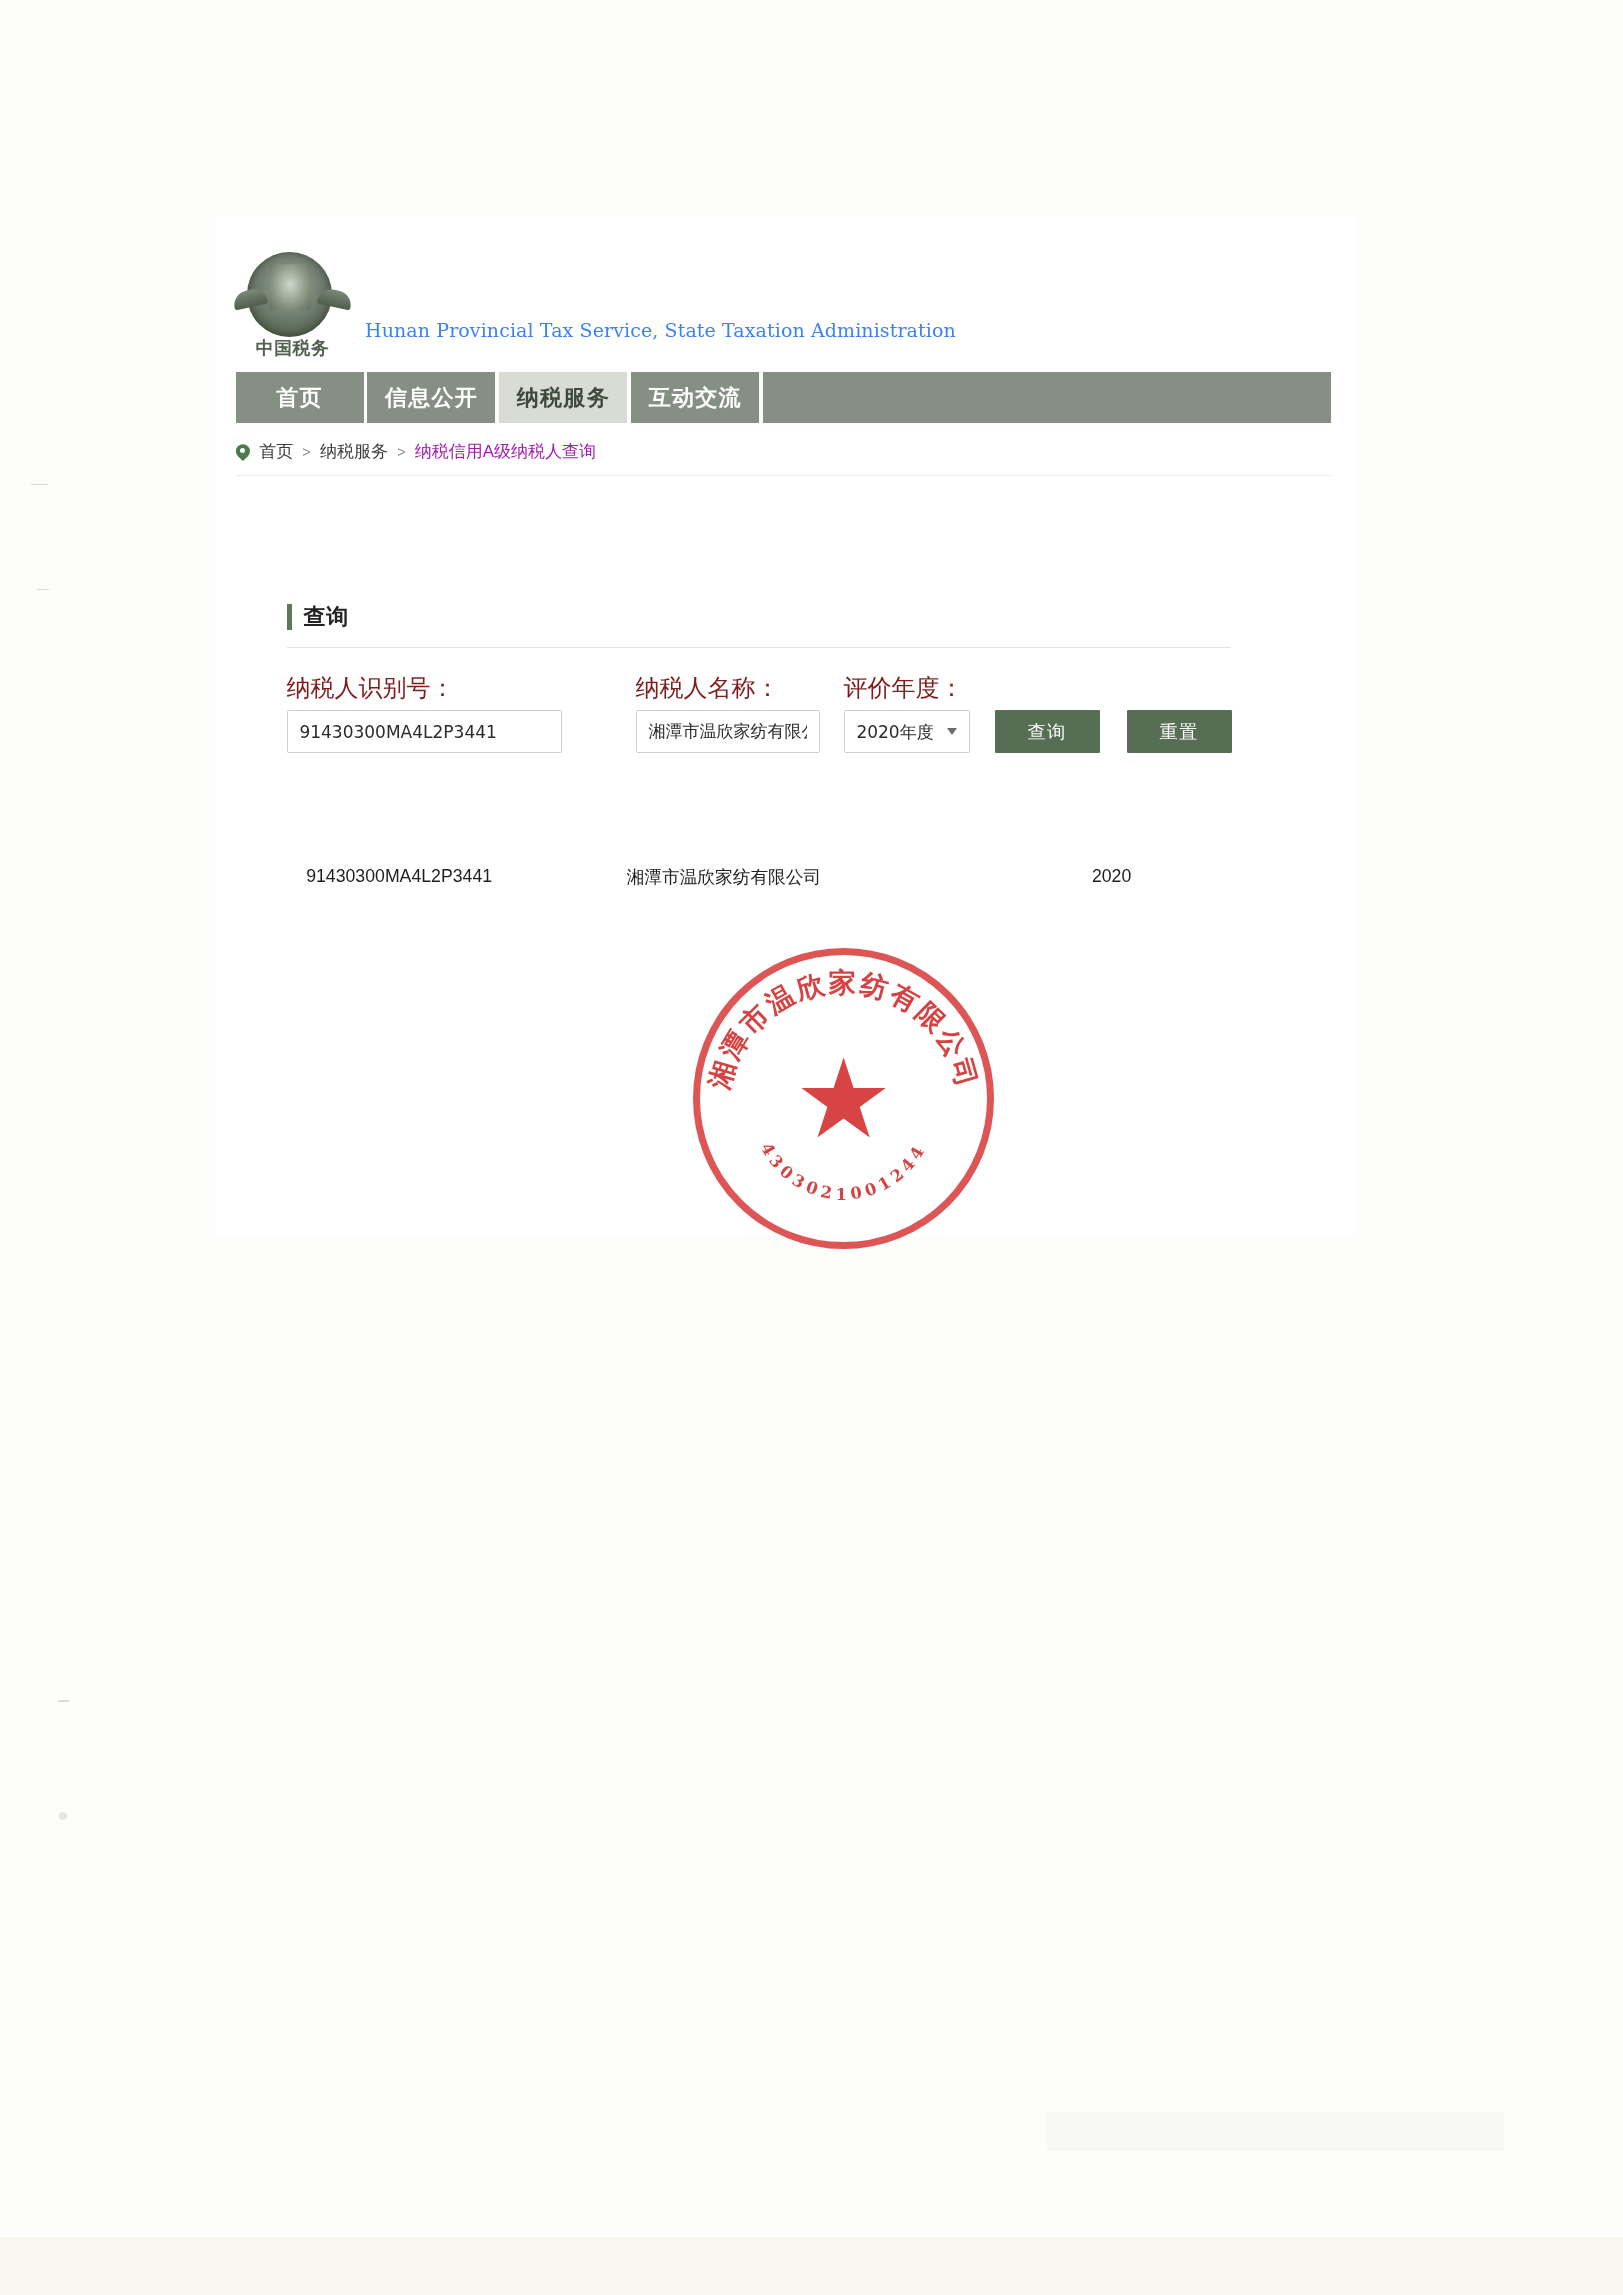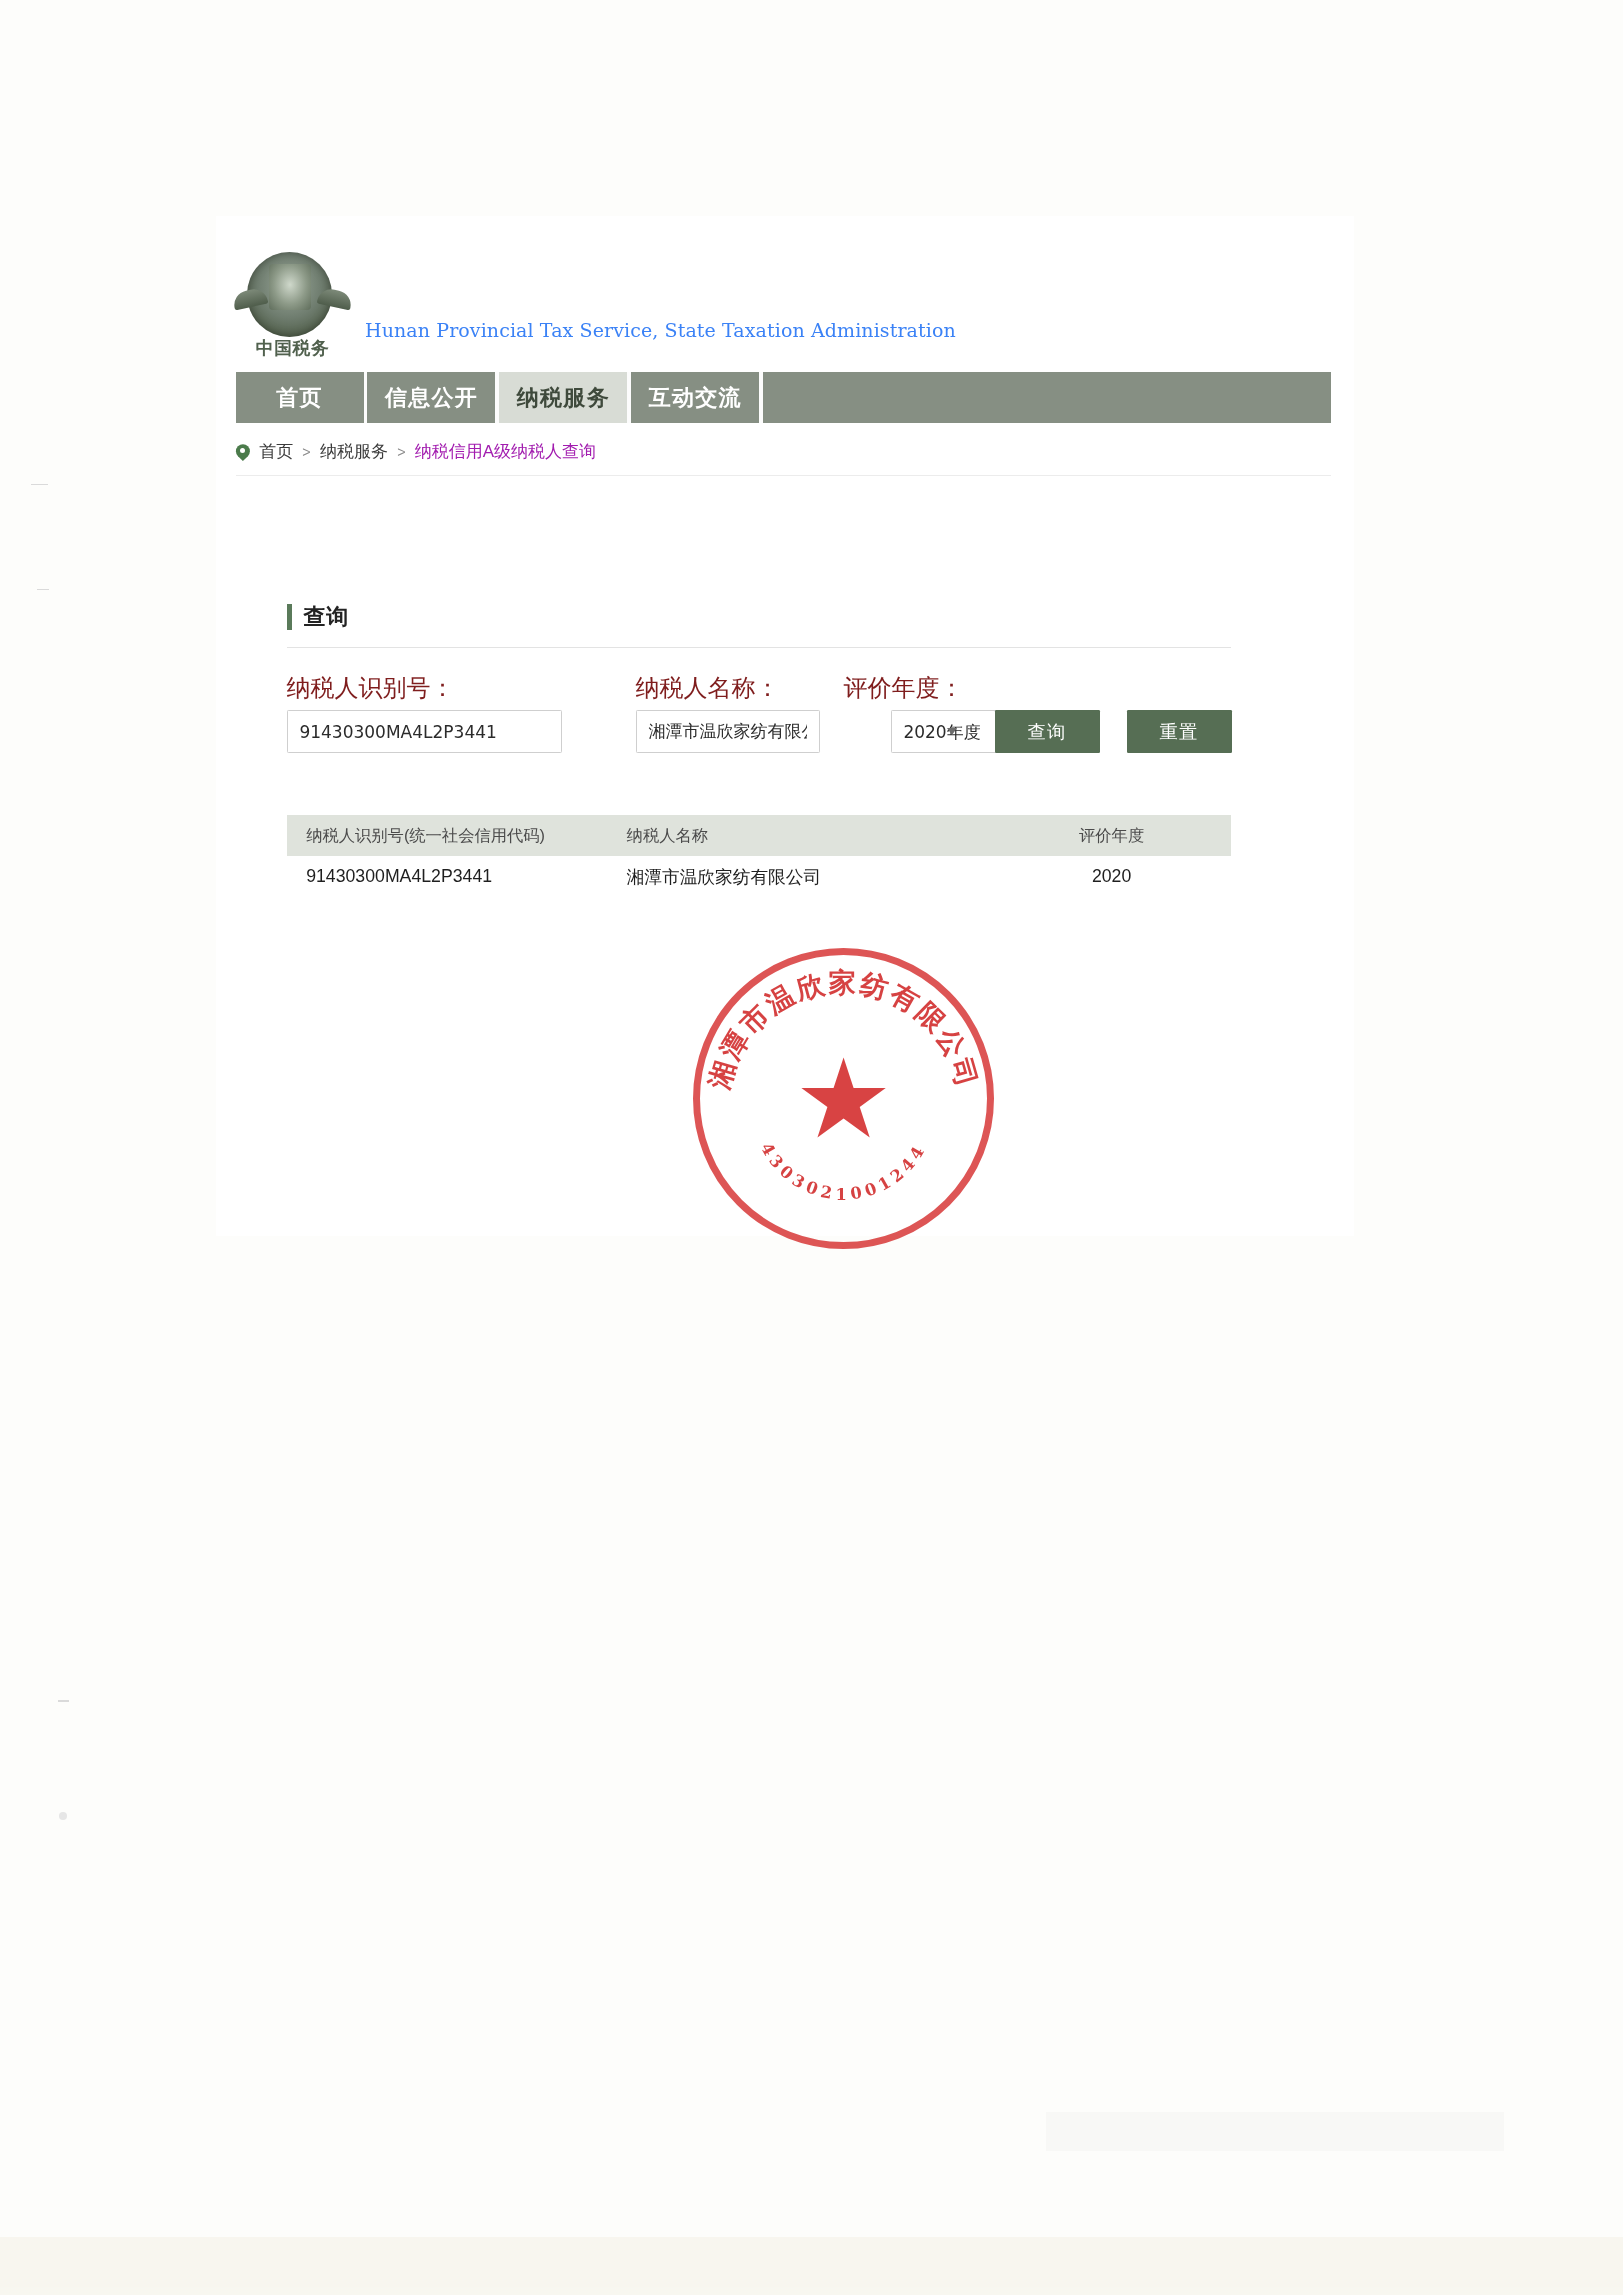--- a/index.html
+++ b/index.html
@@ -252,7 +252,6 @@
     appearance: none;
     -webkit-appearance: none;
     background-image: none;
-    margin-left: 47px;
   }
   .select-wrap {
     position: absolute;

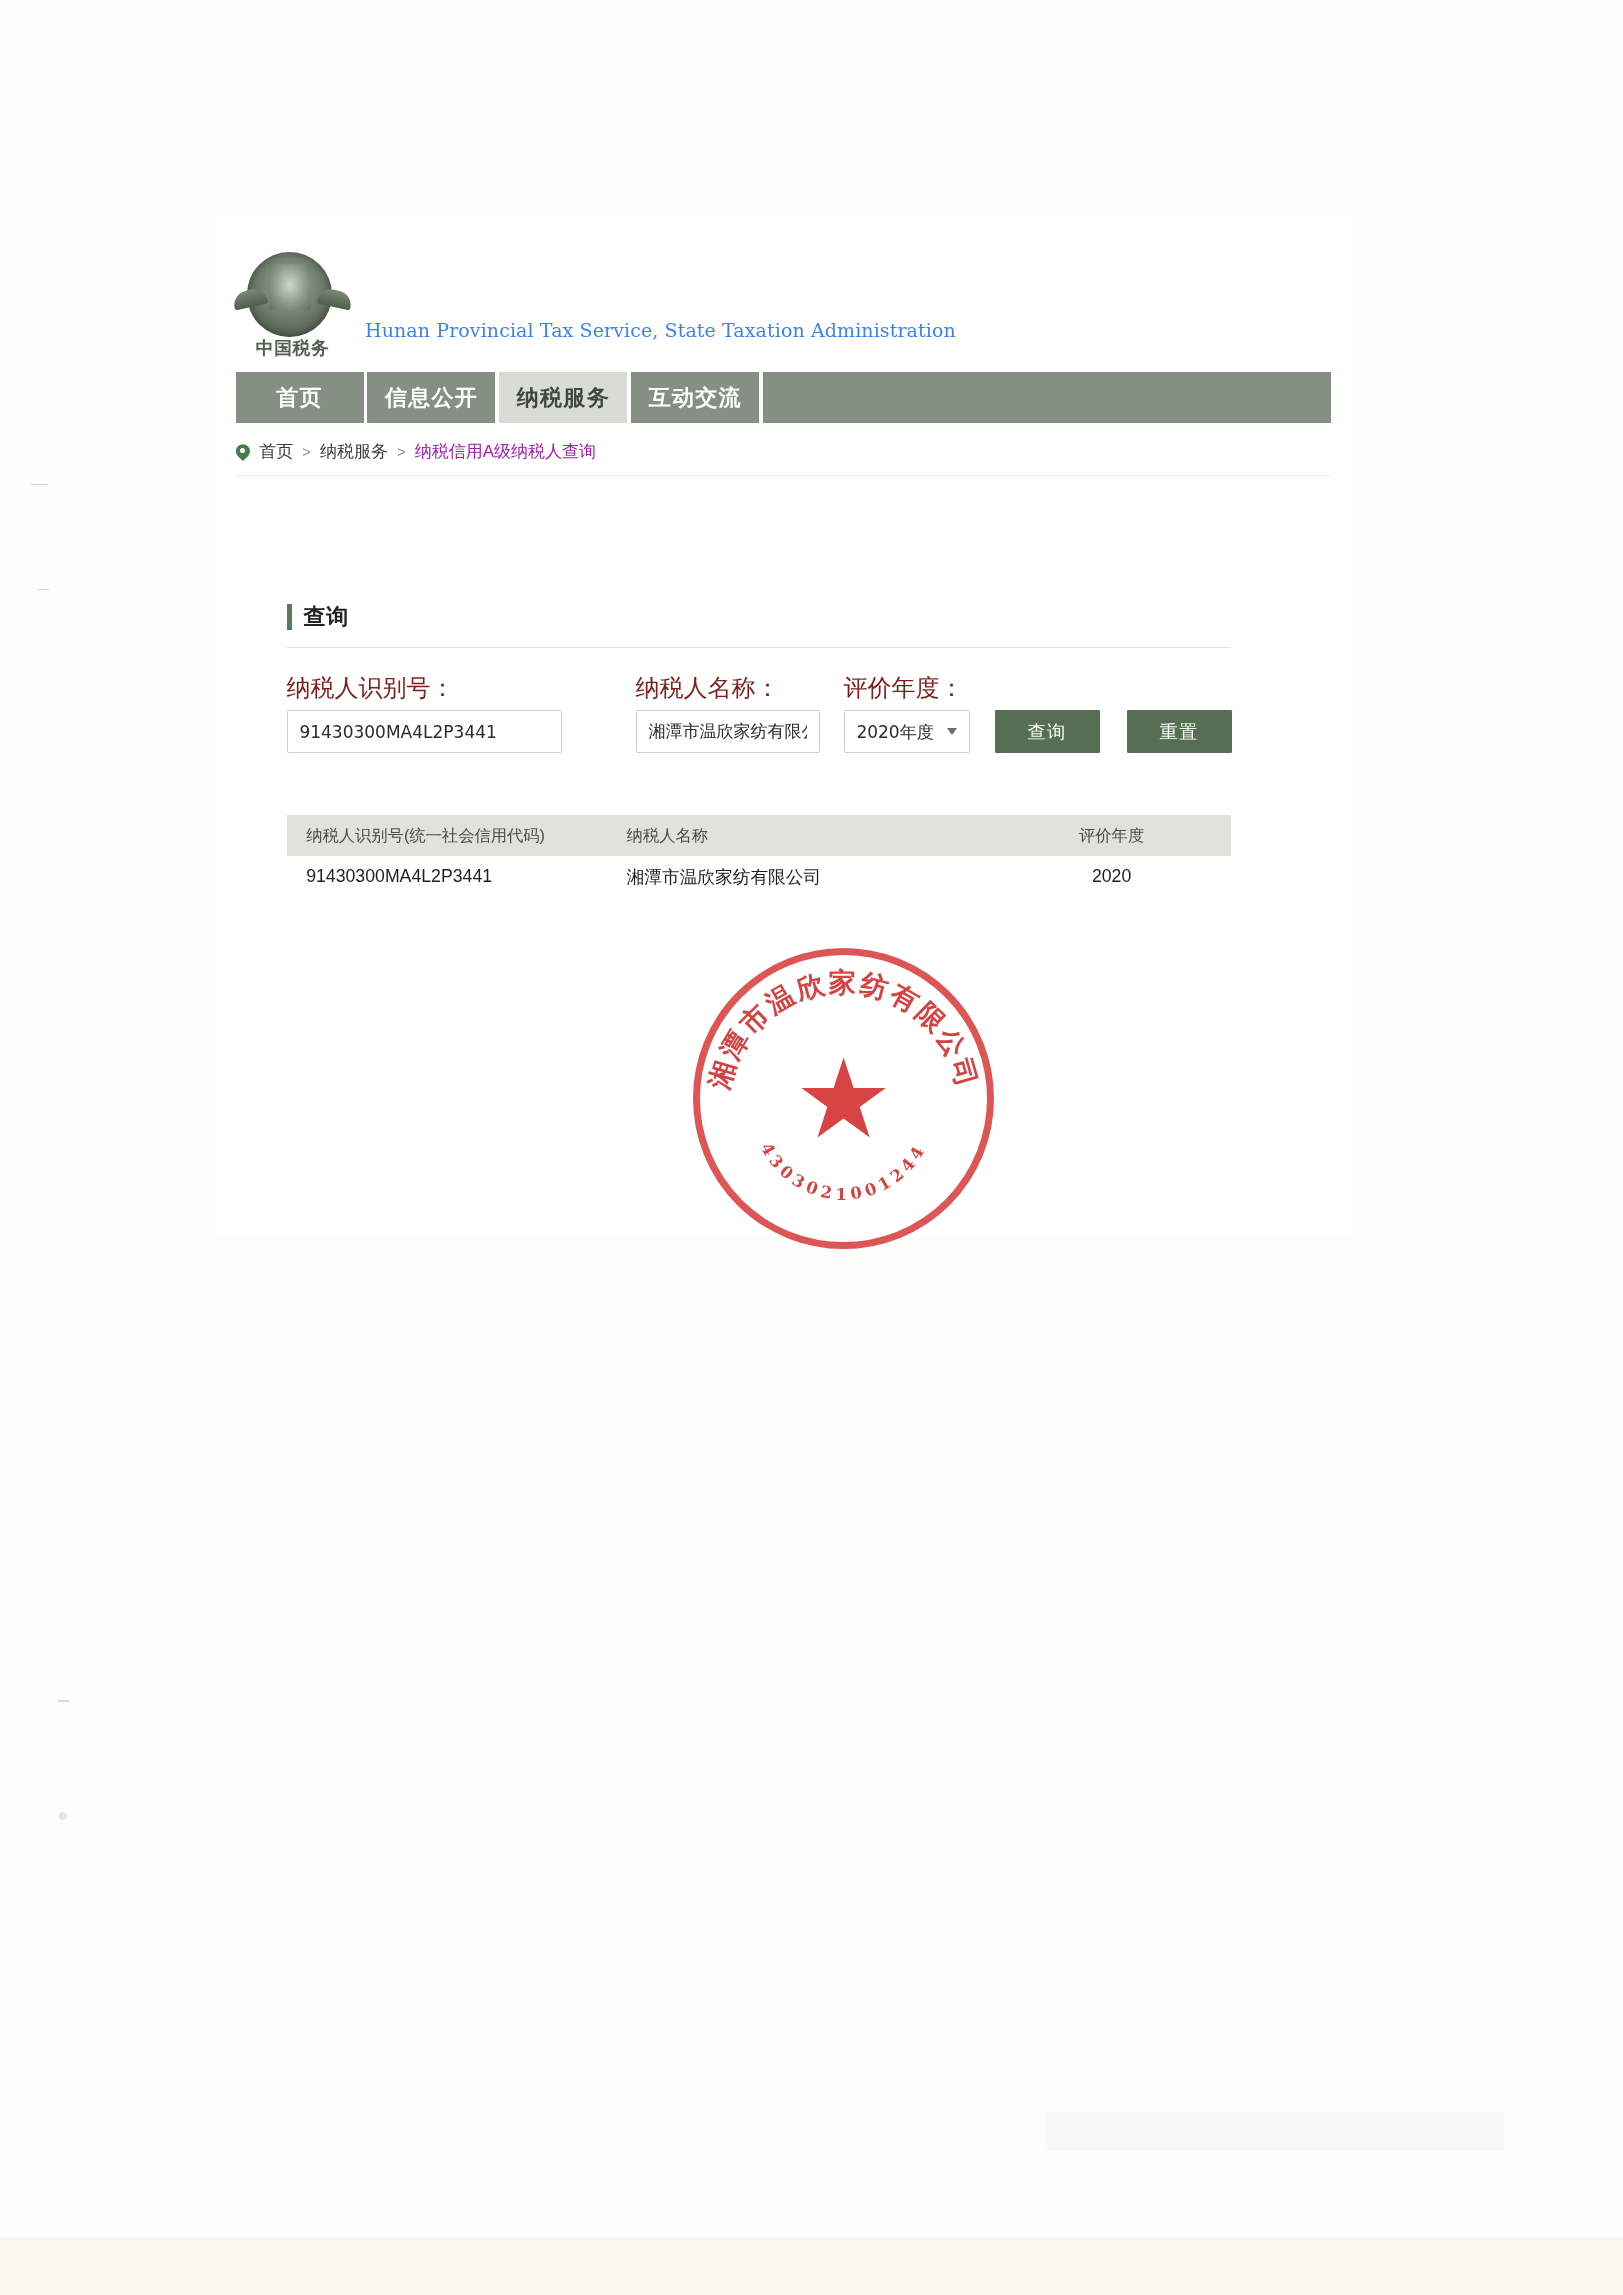--- a/index.html
+++ b/index.html
@@ -417,11 +417,6 @@
       <button class="btn" style="left:759px; top:234px; width:105px;">查询</button>
       <button class="btn" style="left:891px; top:234px; width:105px;">重置</button>
 
-      <div id="tbl-head">
-        <div class="col-a">纳税人识别号(统一社会信用代码)</div>
-        <div class="col-b">纳税人名称</div>
-        <div class="col-c">评价年度</div>
-      </div>
 
       <div id="tbl-row">
         <div class="col-a">91430300MA4L2P3441</div>

